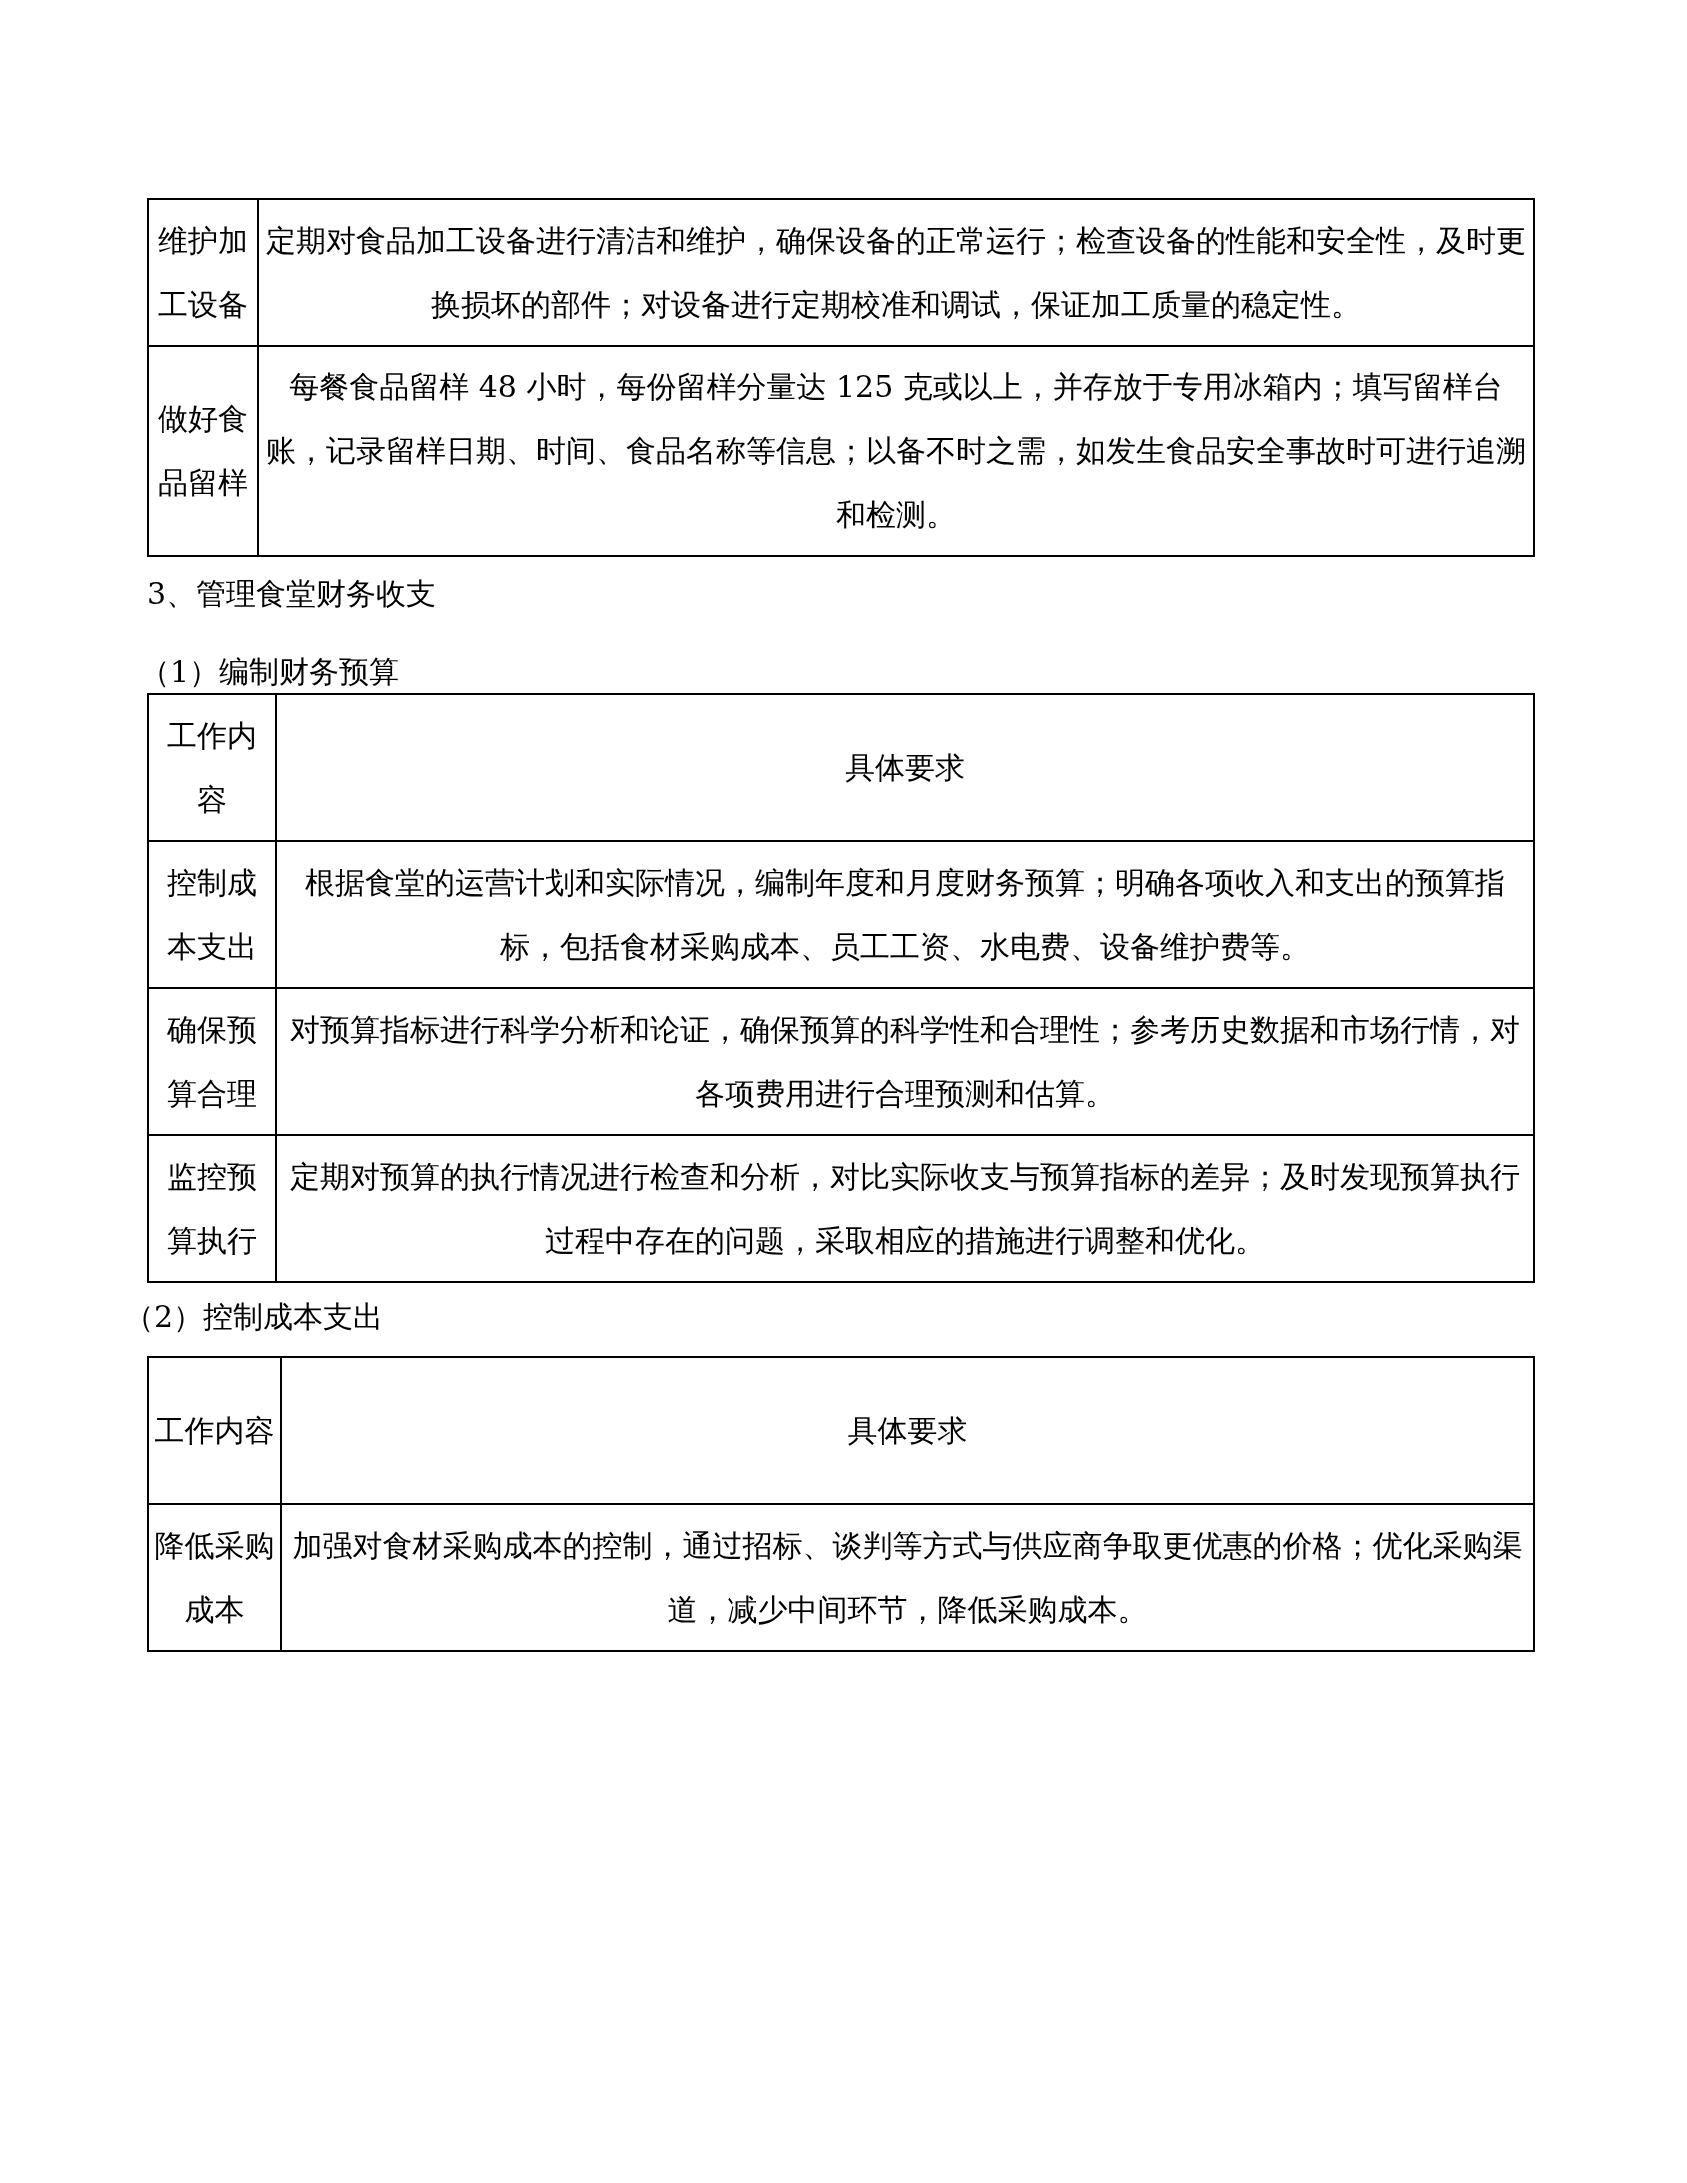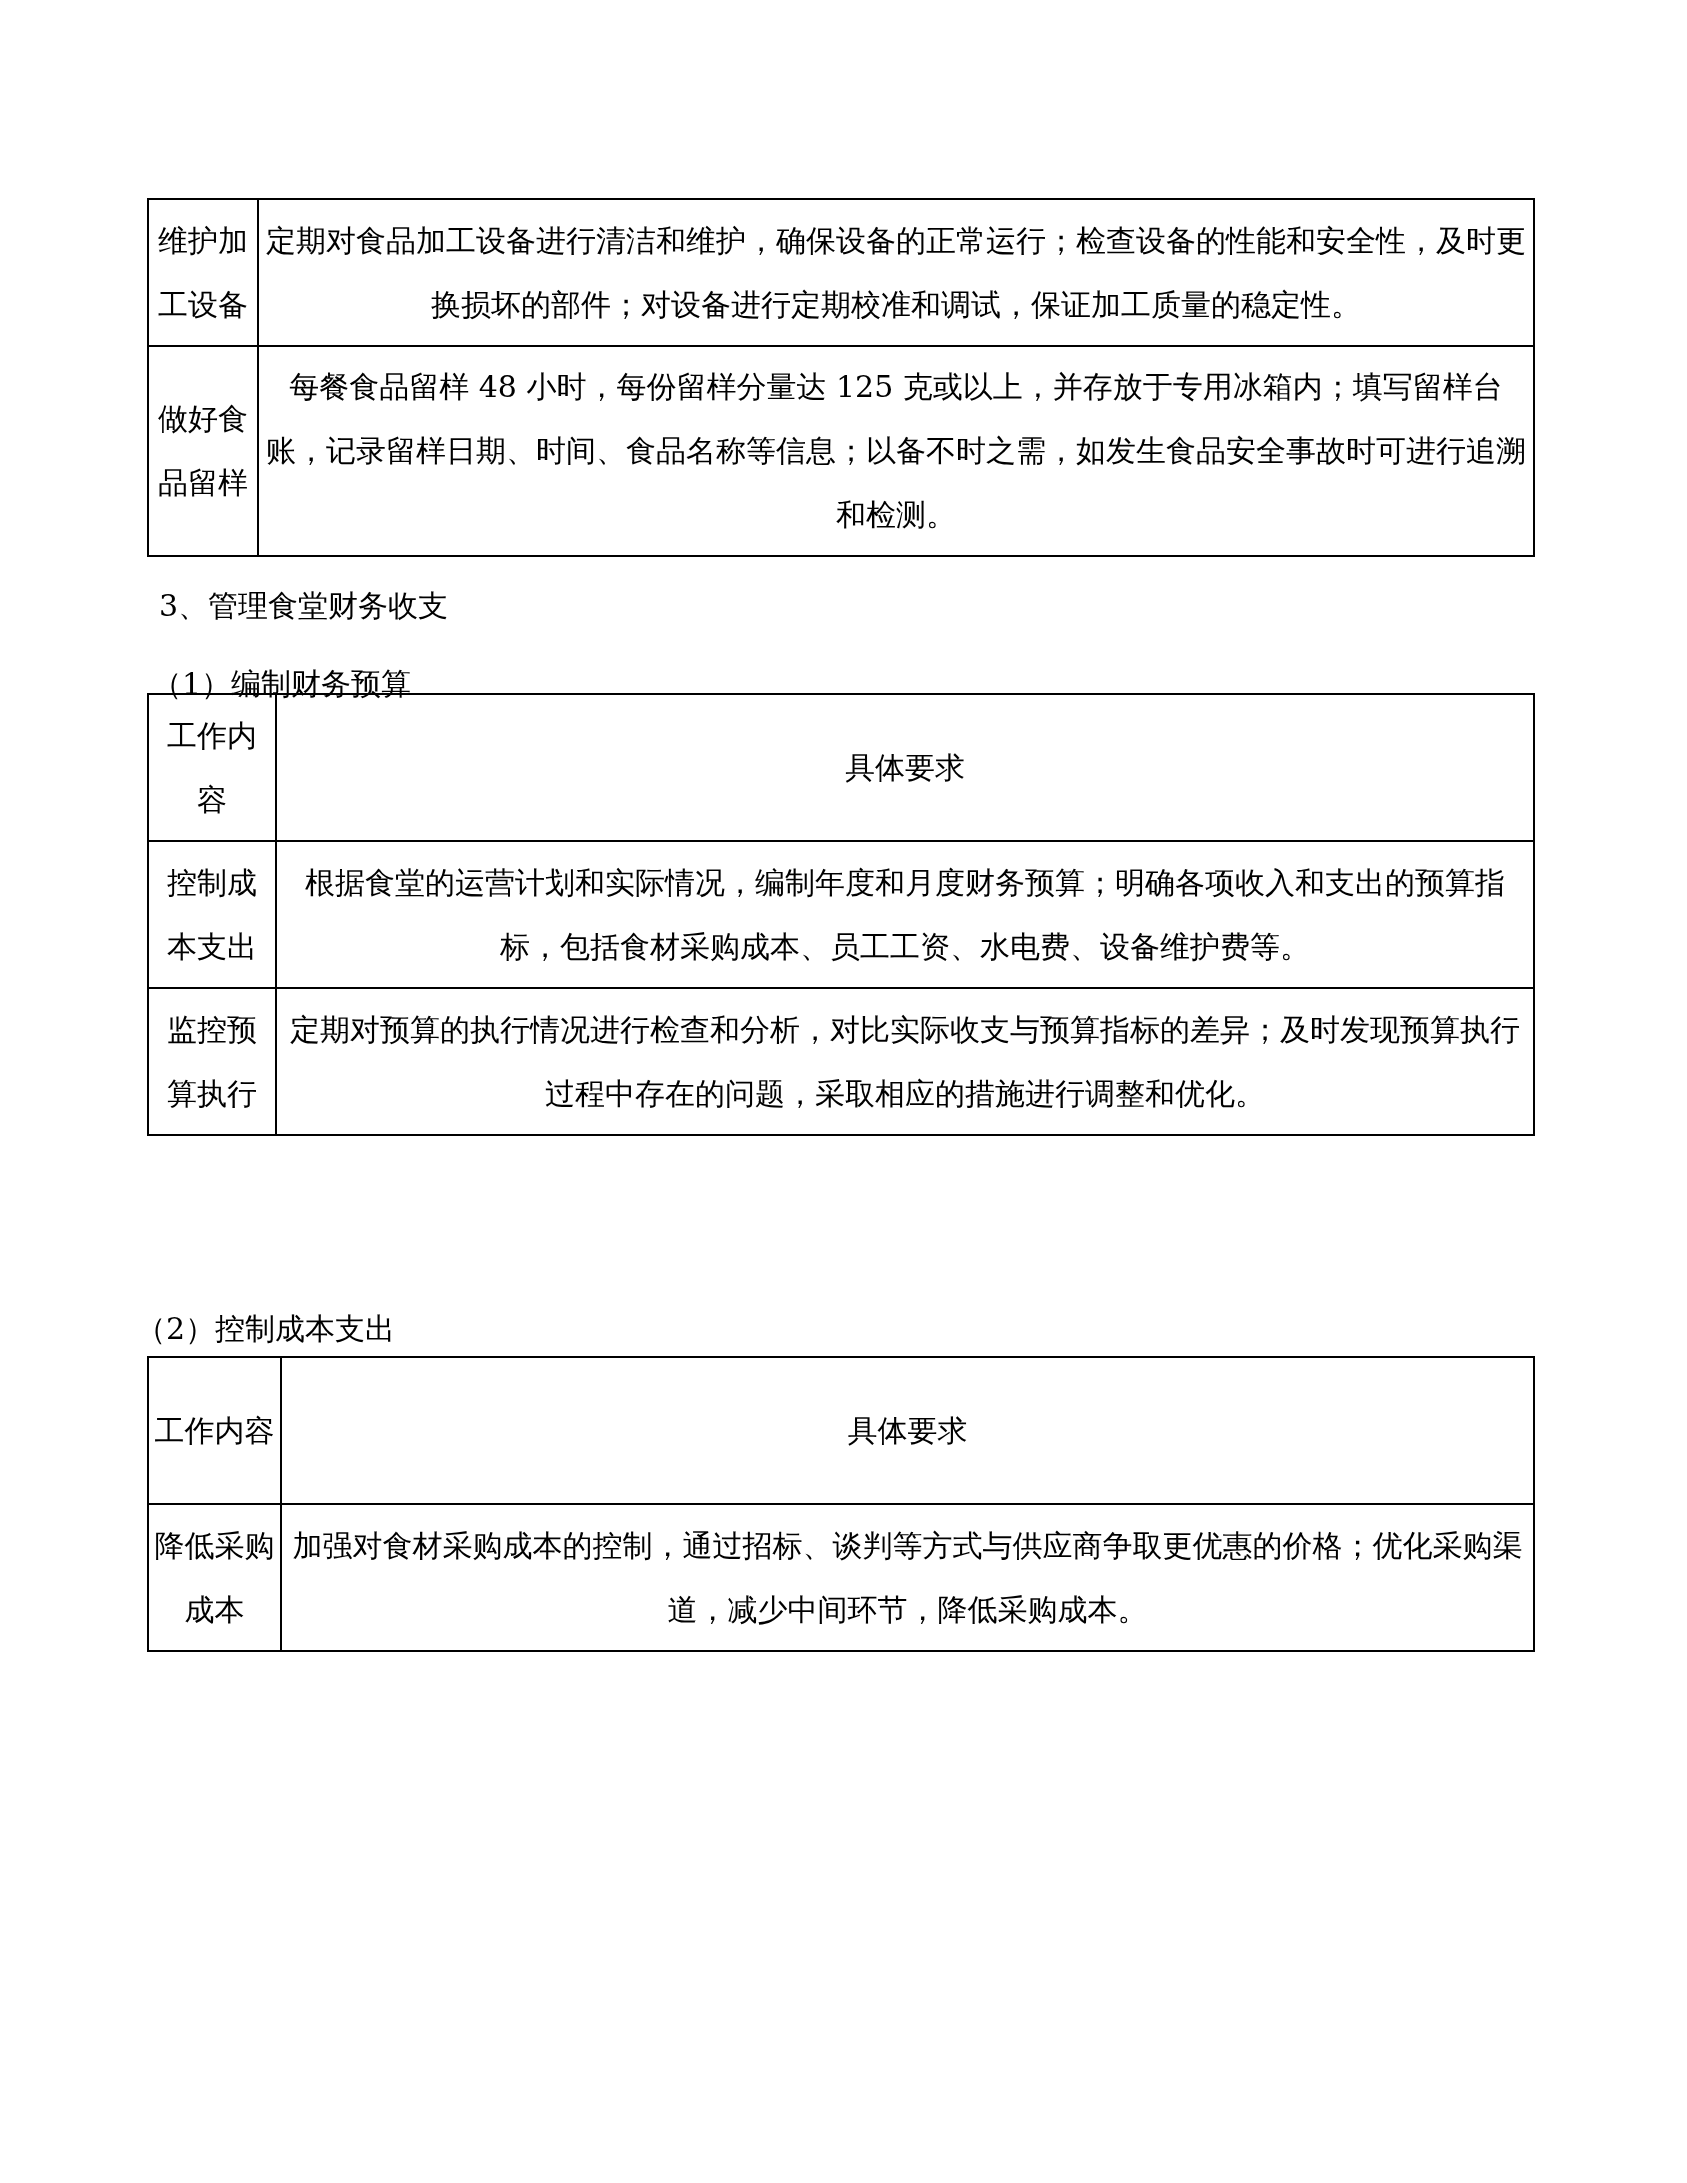--- a/index.html
+++ b/index.html
@@ -8,7 +8,7 @@
   .tbl td{border:2px solid #000;padding:0 4px;font-size:30px;line-height:64px;vertical-align:middle;text-align:center;}
   .tbl td.c1{text-align:center;margin-top:27px;}
   .tbl td.c2{text-align:center;}
-  .heading{position:absolute;left:147px;font-size:30px;line-height:40px;margin:12px;white-space:nowrap;}
+  .heading{position:absolute;left:147px;font-size:30px;line-height:40px;margin:0;white-space:nowrap;}
 </style>
 </head>
 <body>

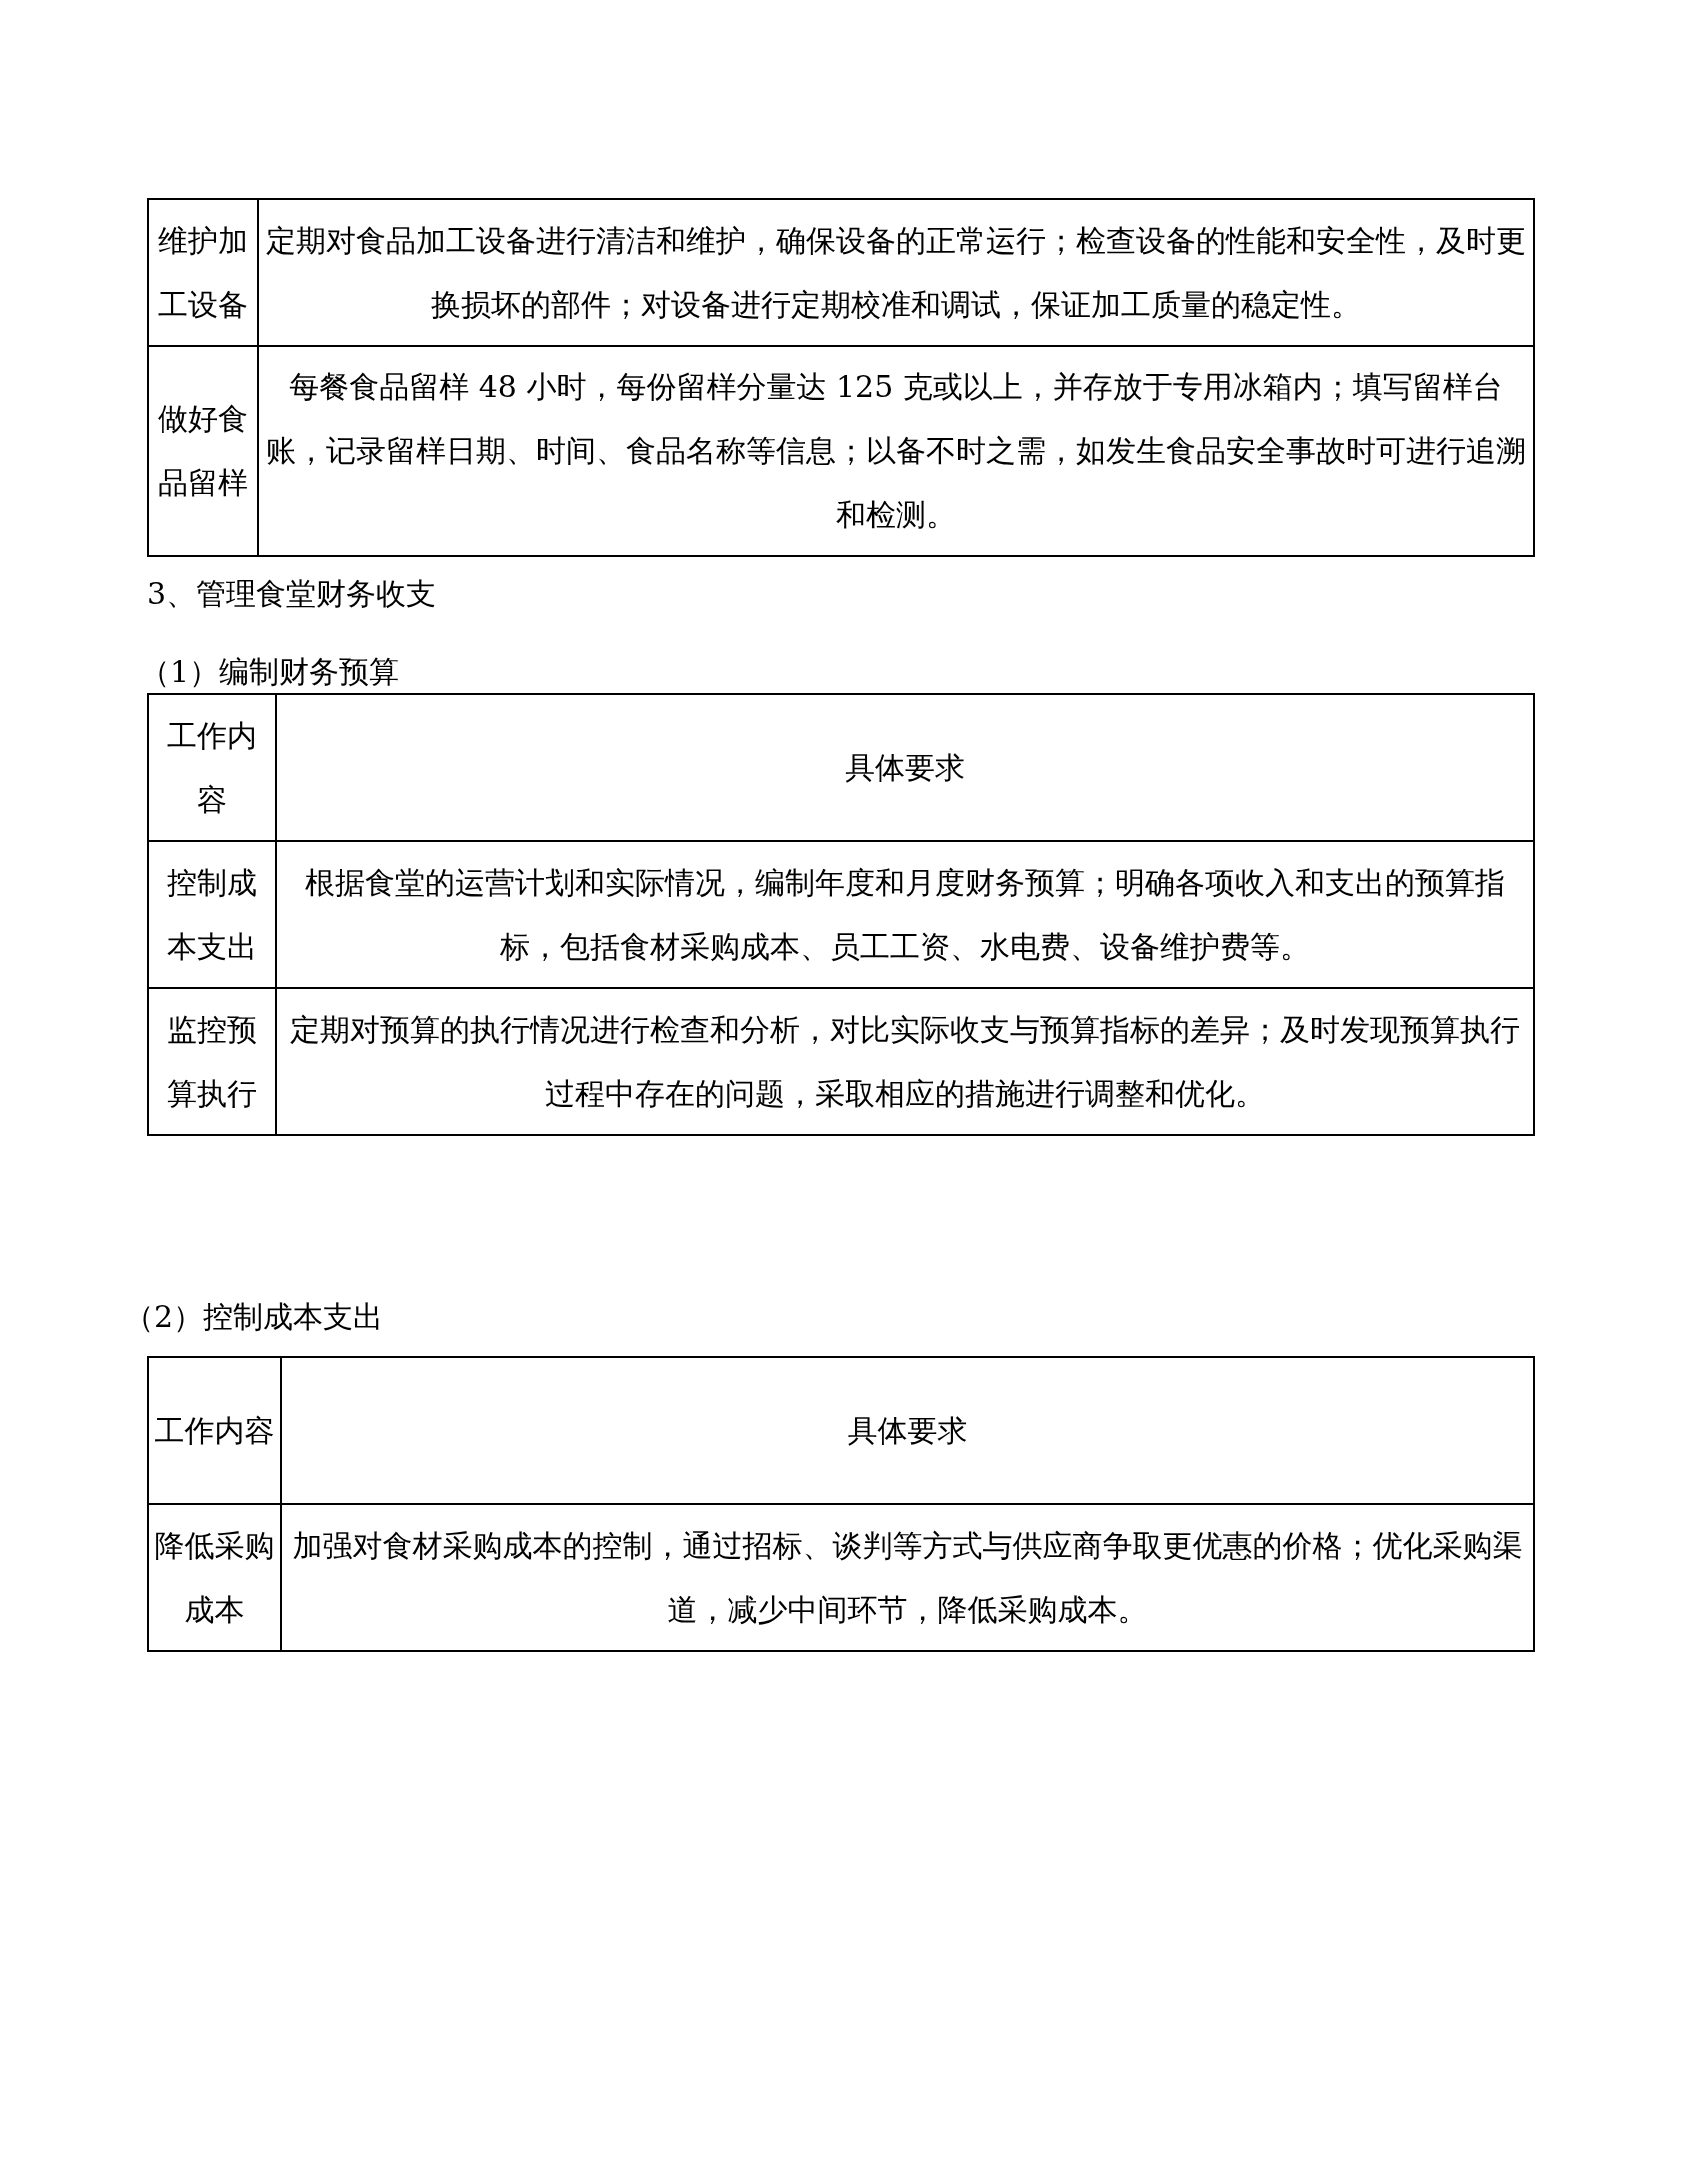--- a/index.html
+++ b/index.html
@@ -48,6 +48,10 @@
     <td class="c2">根据食堂的运营计划和实际情况，编制年度和月度财务预算；明确各项收入和支出的预算指标，包括食材采购成本、员工工资、水电费、设备维护费等。</td>
   </tr>
   <tr style="height:147px">
+    <td class="c1">确保预算合理</td>
+    <td class="c2">对预算指标进行科学分析和论证，确保预算的科学性和合理性；参考历史数据和市场行情，对各项费用进行合理预测和估算。</td>
+  </tr>
+  <tr style="height:147px">
     <td class="c1">监控预算执行</td>
     <td class="c2">定期对预算的执行情况进行检查和分析，对比实际收支与预算指标的差异；及时发现预算执行过程中存在的问题，采取相应的措施进行调整和优化。</td>
   </tr>

